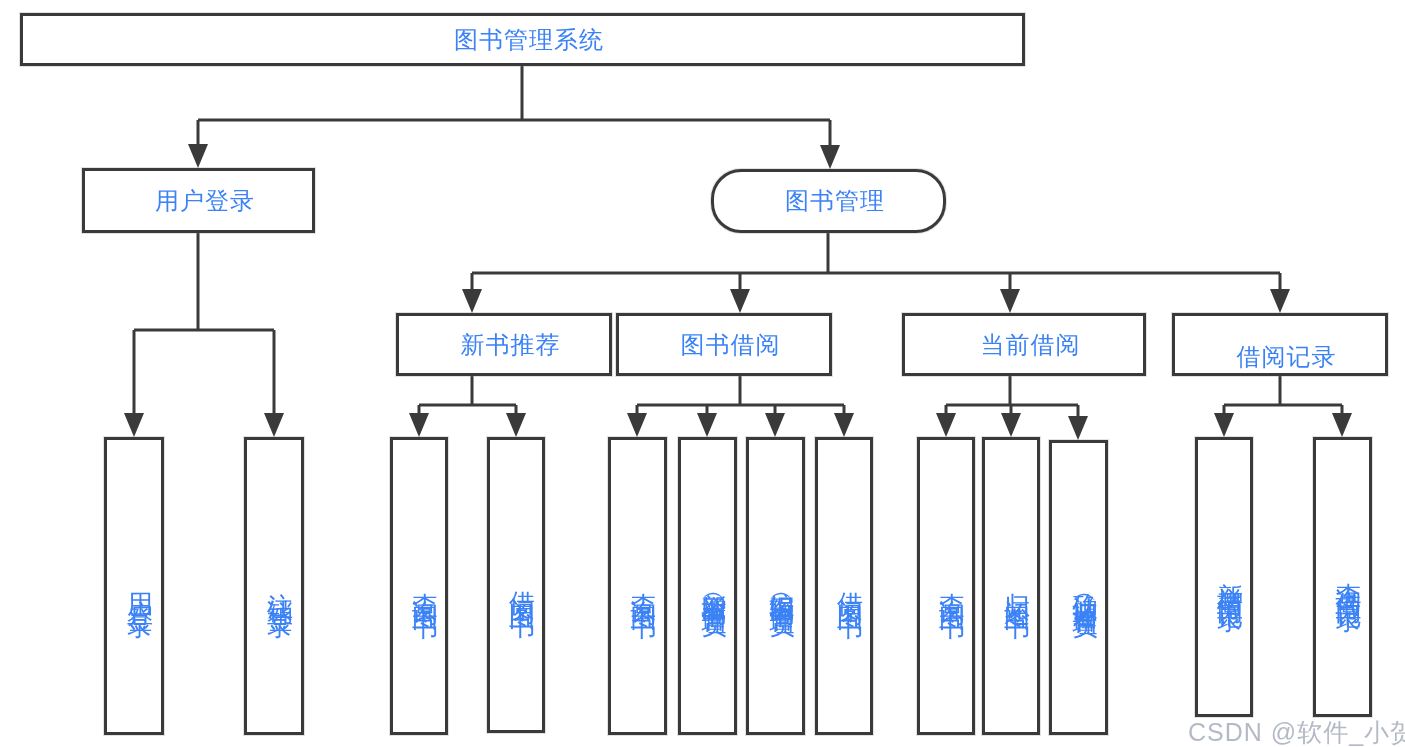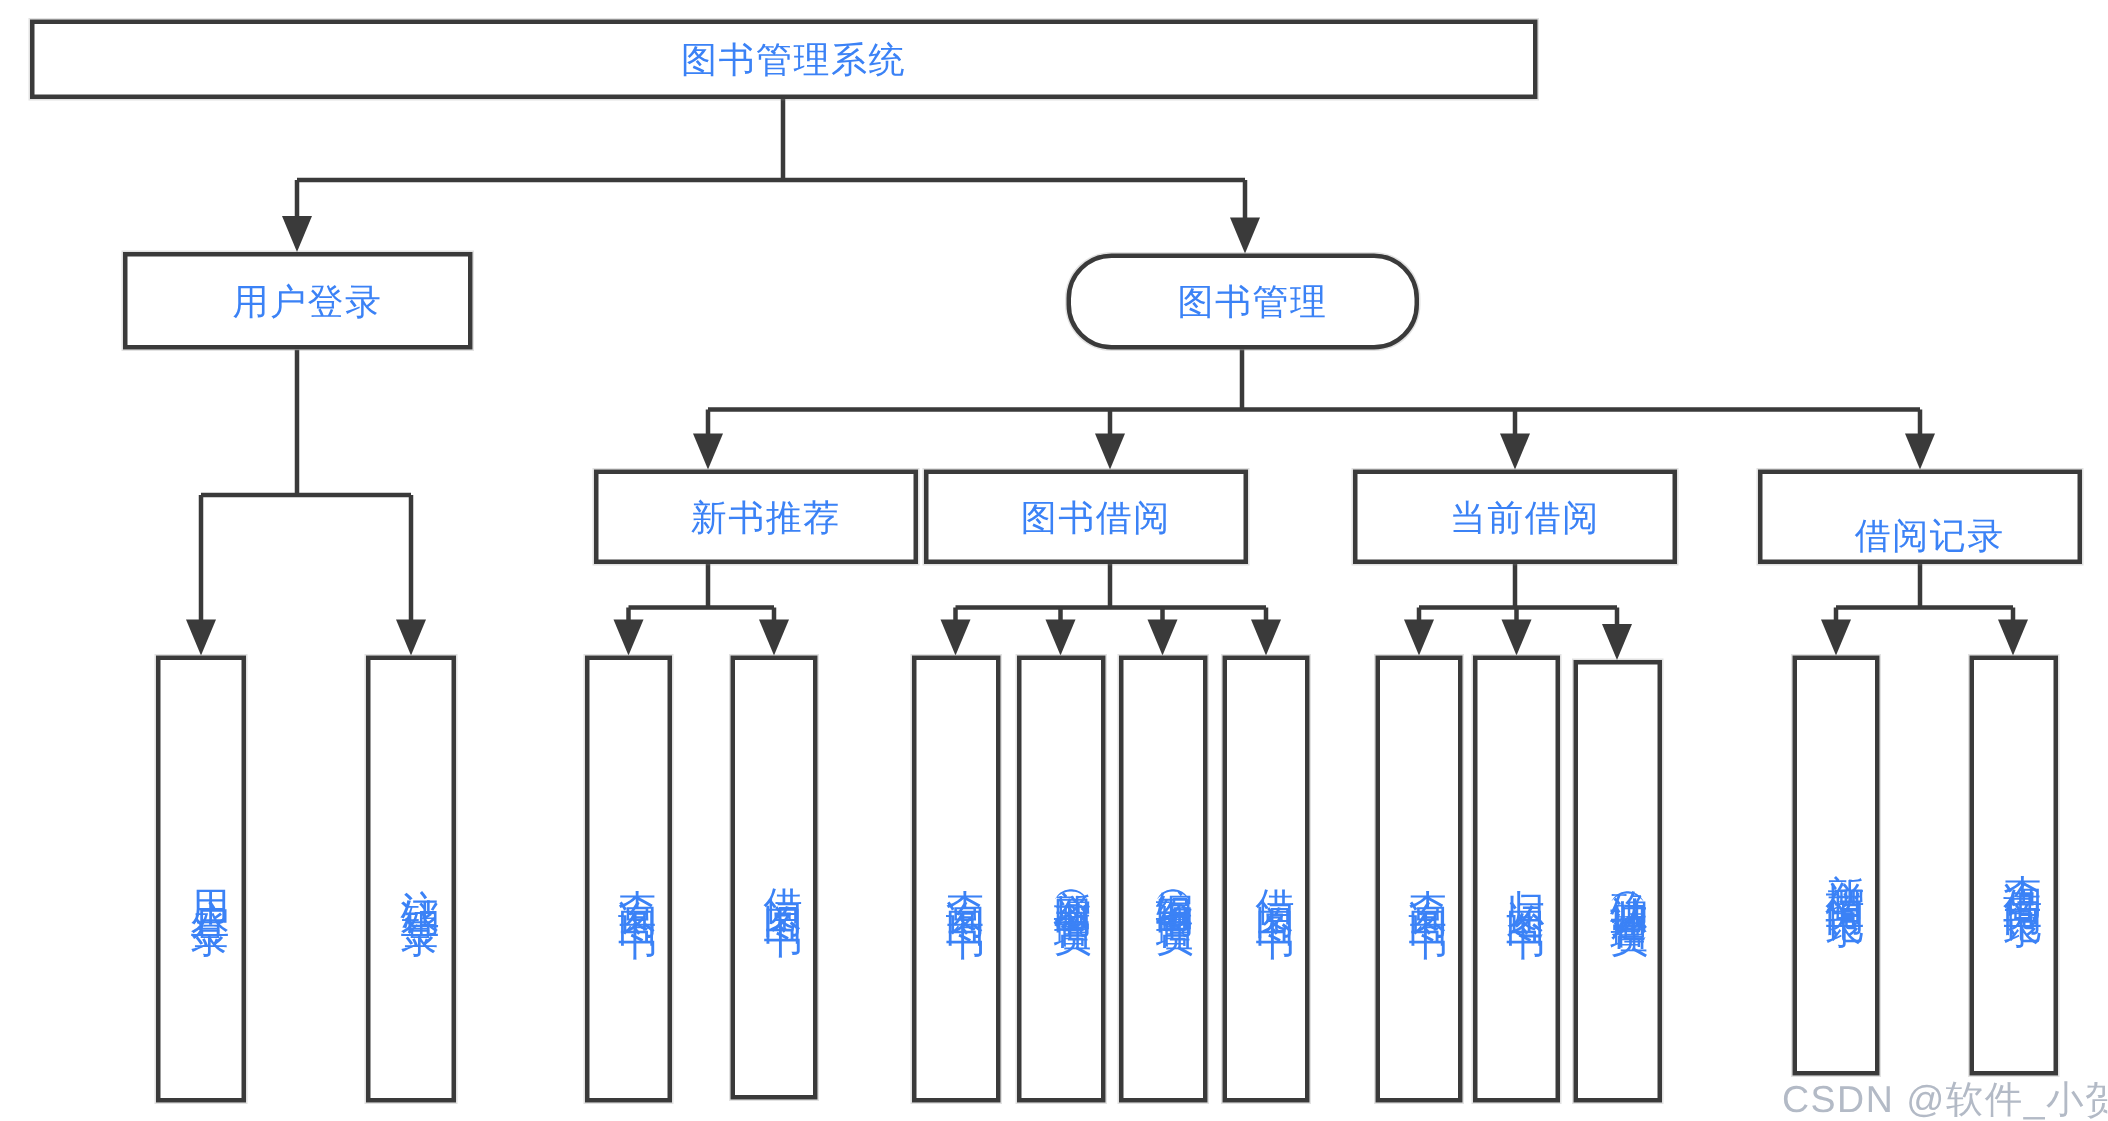--- a/index.html
+++ b/index.html
@@ -112,7 +112,7 @@
   <div class="node hbox" style="left:616px;top:313px;width:216px;height:63px;">
     <span>图书借阅</span>
   </div>
-  <div class="node hbox" style="left:902px;top:313px;width:216px;height:63px;">
+  <div class="node hbox" style="left:902px;top:313px;width:244px;height:63px;">
     <span>当前借阅</span>
   </div>
   <div class="node hbox" style="left:1172px;top:313px;width:216px;height:63px;align-items:flex-end;">

